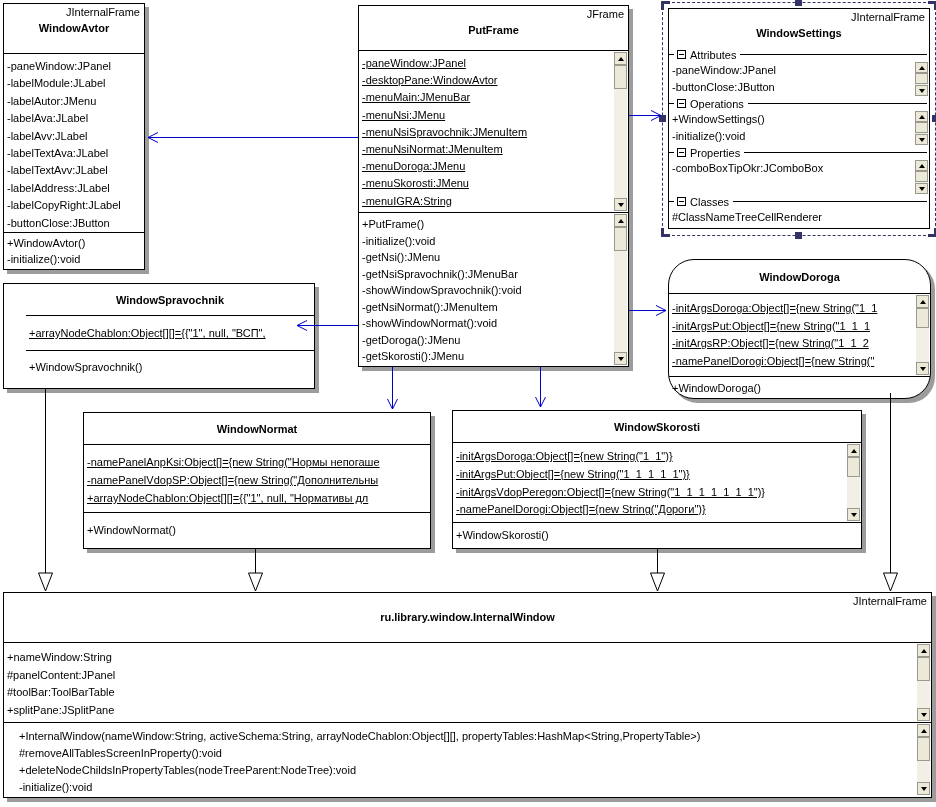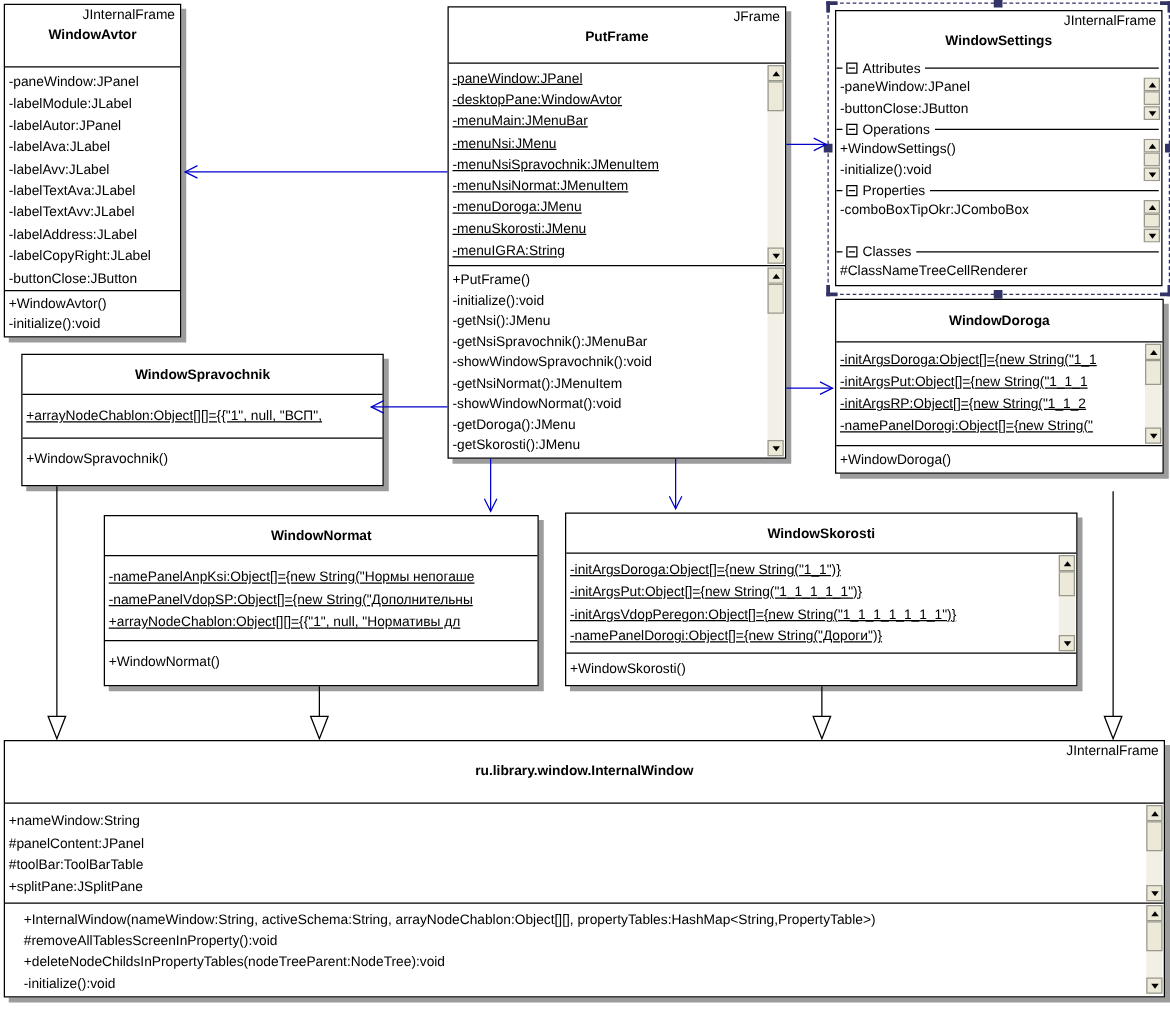--- a/index.html
+++ b/index.html
@@ -66,7 +66,7 @@
       <div class="rows" style="padding-top:4px;line-height:17.4px;">
           <div class="row">-paneWindow:JPanel</div>
           <div class="row">-labelModule:JLabel</div>
-          <div class="row">-labelAutor:JPanel</div>
+          <div class="row">-labelAutor:JMenu</div>
           <div class="row">-labelAva:JLabel</div>
           <div class="row">-labelAvv:JLabel</div>
           <div class="row">-labelTextAva:JLabel</div>

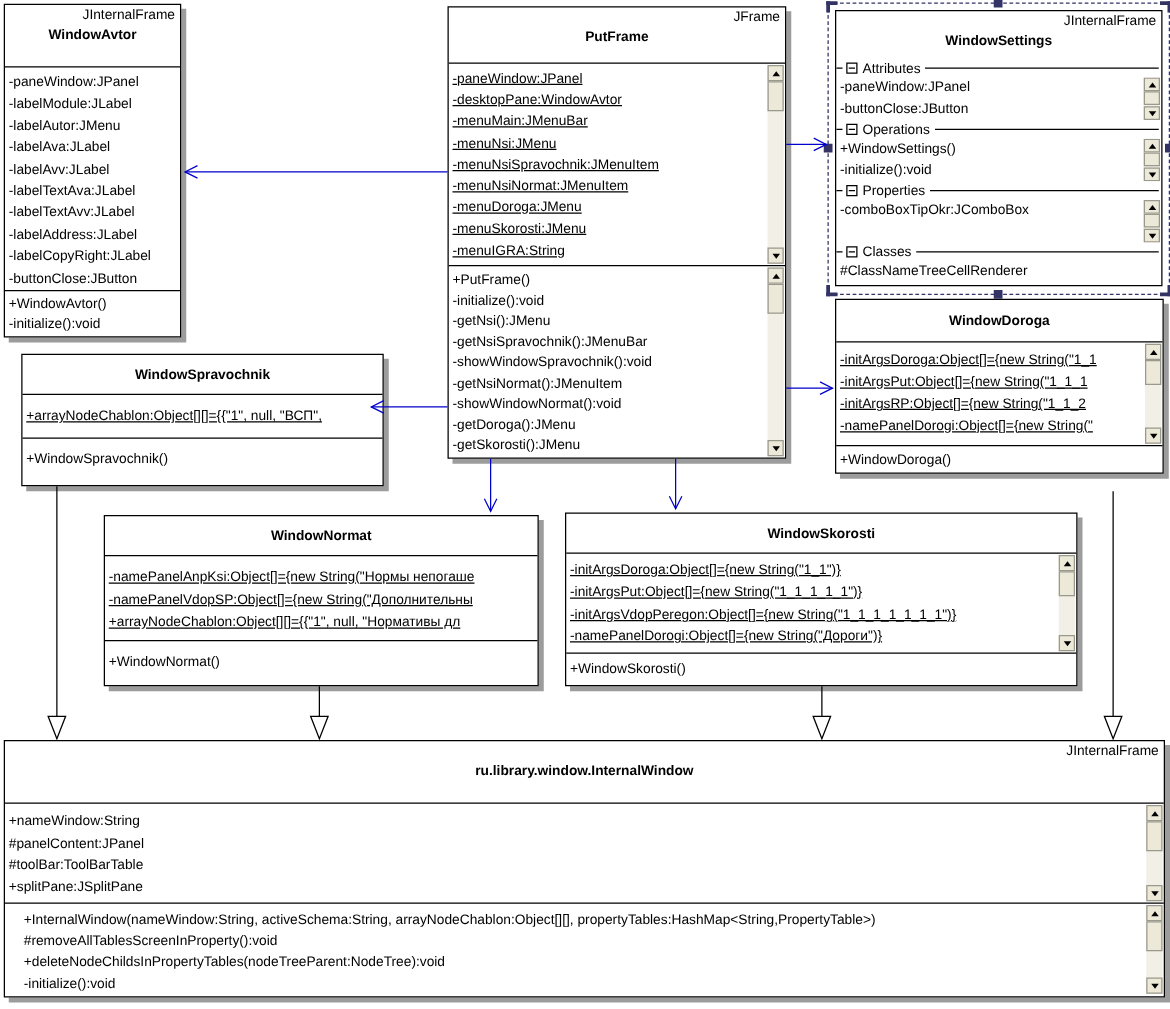--- a/index.html
+++ b/index.html
@@ -251,7 +251,7 @@
     </div>
   </div>
 
-  <div class="cls" style="left:668px;top:239px;width:261px;height:138px;">
+  <div class="cls" style="left:668px;top:259px;width:261px;height:138px;border-radius:26px;">
     <div class="titlebar simple" style="height:33px;">
       <div class="cname">WindowDoroga</div>
     </div>

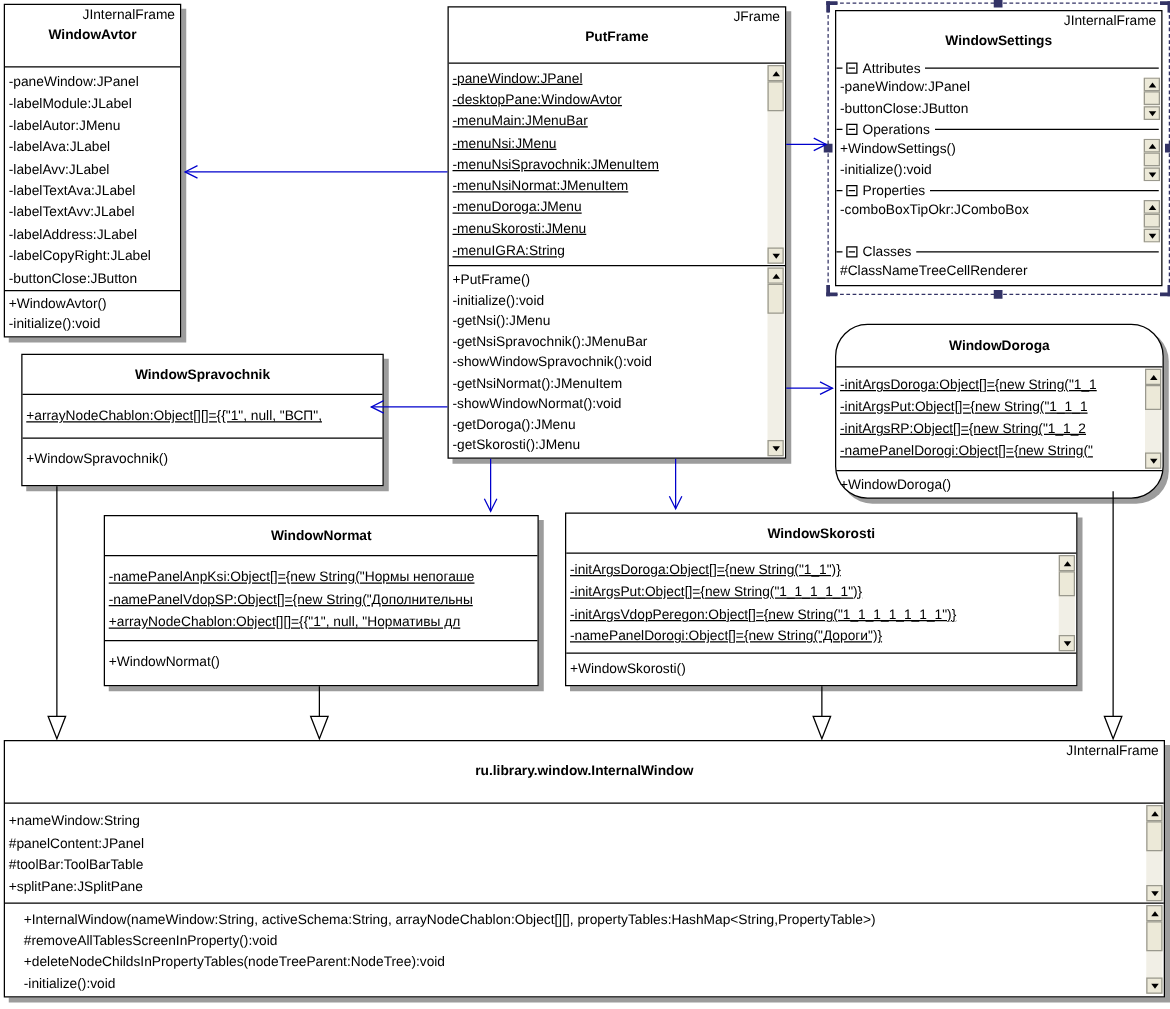--- a/index.html
+++ b/index.html
@@ -235,7 +235,7 @@
     <div class="handle" style="top:calc(50% - 4px);right:-4px;"></div>
   </div>
 
-  <div class="cls" style="left:17px;top:283px;width:288px;height:104px;">
+  <div class="cls" style="left:3px;top:283px;width:288px;height:104px;padding-left:22px;">
     <div class="titlebar simple" style="height:31px;">
       <div class="cname">WindowSpravochnik</div>
     </div>

